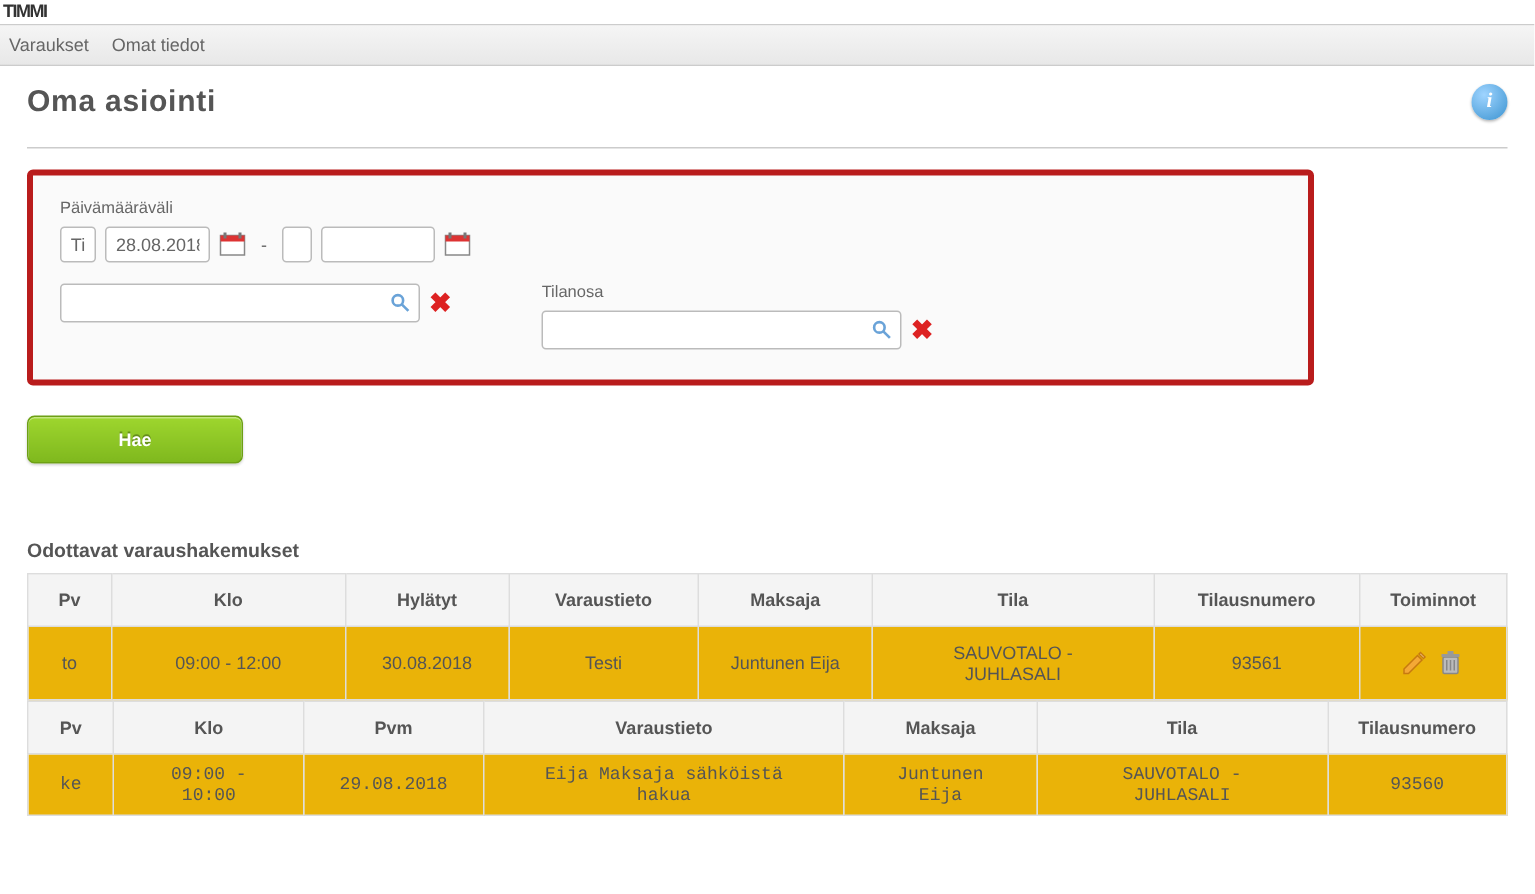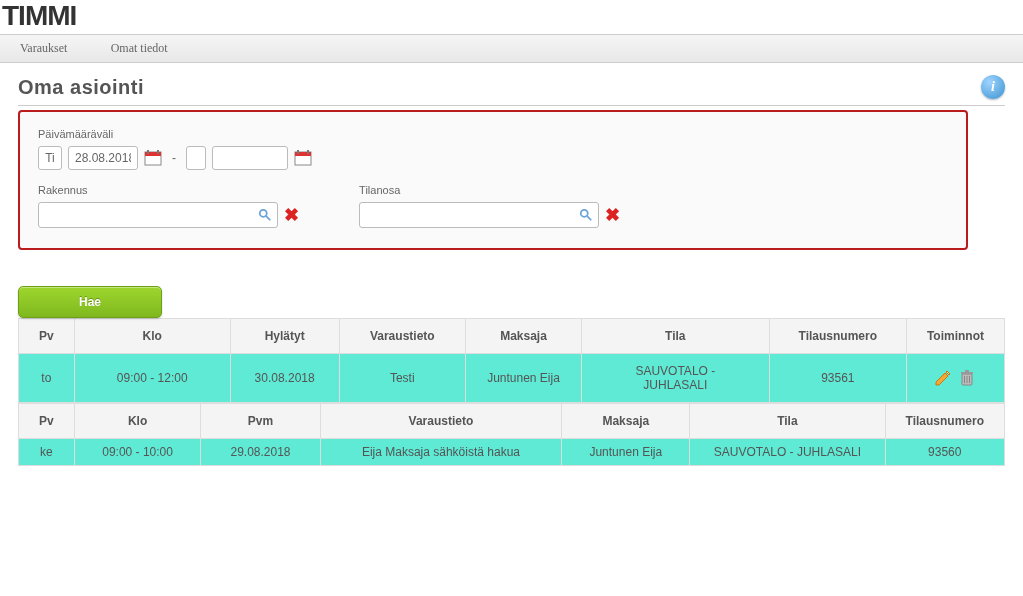--- a/index.html
+++ b/index.html
@@ -5,7 +5,7 @@
     * { box-sizing: border-box; margin: 0; padding: 0; }
     body { font-family: Arial, Helvetica, sans-serif; font-size: 12px; background: #fff; color: #555; width: 1023px; }
     .logo-bar { background: #fff; padding: 0 0 2px 0; border-bottom: 1px solid #ccc; }
-    .logo { font-size: 28px; font-weight: bold; color: #333; letter-spacing: -1px; padding-left: 2px; }
+    .logo { font-size: 12px; font-weight: bold; color: #333; letter-spacing: -1px; padding-left: 2px; }
     .nav-bar { background: linear-gradient(#f5f5f5, #e8e8e8); border-bottom: 1px solid #ccc; padding: 6px 0; }
     .nav-item { display: inline-block; padding: 0 20px; color: #666; cursor: pointer; font-size: 12px; font-family: Liberation Serif, serif; }
     .content { padding: 12px 18px; }

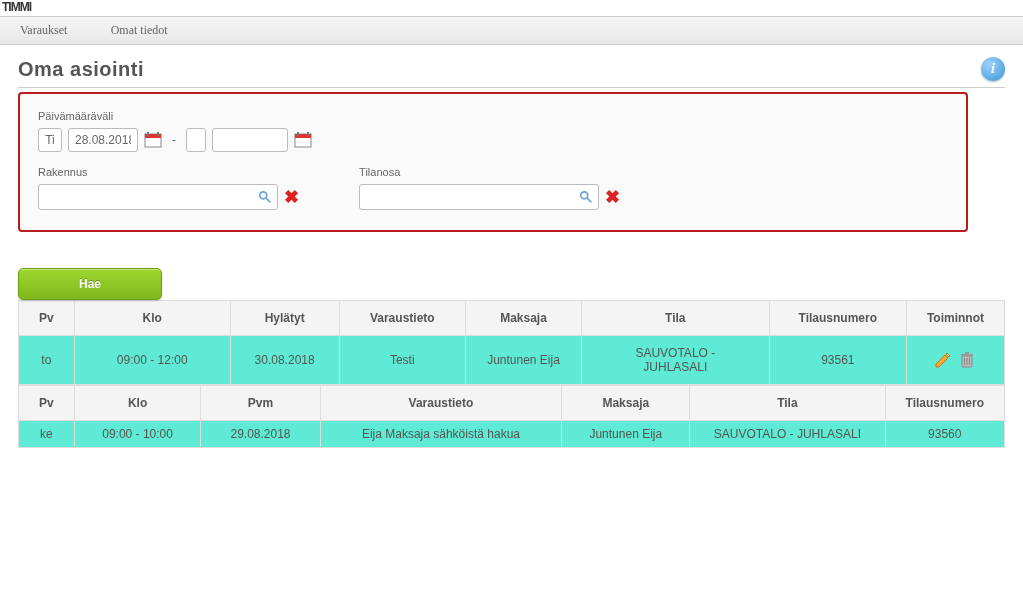--- a/index.html
+++ b/index.html
@@ -7,7 +7,7 @@
     .logo-bar { background: #fff; padding: 0 0 2px 0; border-bottom: 1px solid #ccc; }
     .logo { font-size: 12px; font-weight: bold; color: #333; letter-spacing: -1px; padding-left: 2px; }
     .nav-bar { background: linear-gradient(#f5f5f5, #e8e8e8); border-bottom: 1px solid #ccc; padding: 6px 0; }
-    .nav-item { display: inline-block; padding: 0 20px; color: #666; cursor: pointer; font-size: 12px; font-family: Liberation Serif, serif; }
+    .nav-item { display: inline-block; padding: 0 6px; color: #666; cursor: pointer; font-size: 12px; }
     .content { padding: 12px 18px; }
     .page-title-row { display: flex; justify-content: space-between; align-items: center; border-bottom: 1px solid #ccc; padding-bottom: 6px; margin-bottom: 4px; }
     .page-title { font-size: 20px; font-weight: bold; color: #555; letter-spacing: 0.5px; }

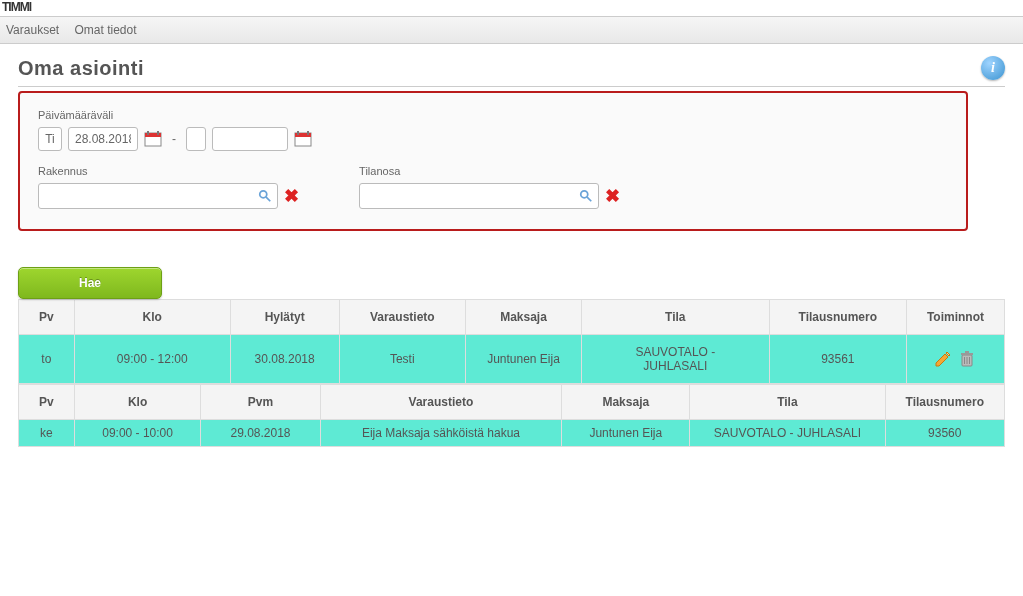--- a/index.html
+++ b/index.html
@@ -9,7 +9,7 @@
     .nav-bar { background: linear-gradient(#f5f5f5, #e8e8e8); border-bottom: 1px solid #ccc; padding: 6px 0; }
     .nav-item { display: inline-block; padding: 0 6px; color: #666; cursor: pointer; font-size: 12px; }
     .content { padding: 12px 18px; }
-    .page-title-row { display: flex; justify-content: space-between; align-items: center; border-bottom: 1px solid #ccc; padding-bottom: 6px; margin-bottom: 4px; }
+    .page-title-row { display: flex; justify-content: space-between; align-items: center; border-bottom: 1px solid #ccc; padding-bottom: 18px; margin-bottom: 14px; }
     .page-title { font-size: 20px; font-weight: bold; color: #555; letter-spacing: 0.5px; }
     .info-icon { width: 24px; height: 24px; border-radius: 50%; background: radial-gradient(circle at 35% 30%, #9fd4ff, #3b93d0); display: flex; align-items: center; justify-content: center; color: #fff; font-style: italic; font-weight: bold; font-family: serif; font-size: 14px; box-shadow: 0 1px 2px rgba(0,0,0,0.3); cursor: pointer; }
     .search-panel { border: 2px solid #b91c1c; border-radius: 4px; padding: 16px 18px 20px 18px; margin-bottom: 20px; width: 950px; background: #fafafa; }

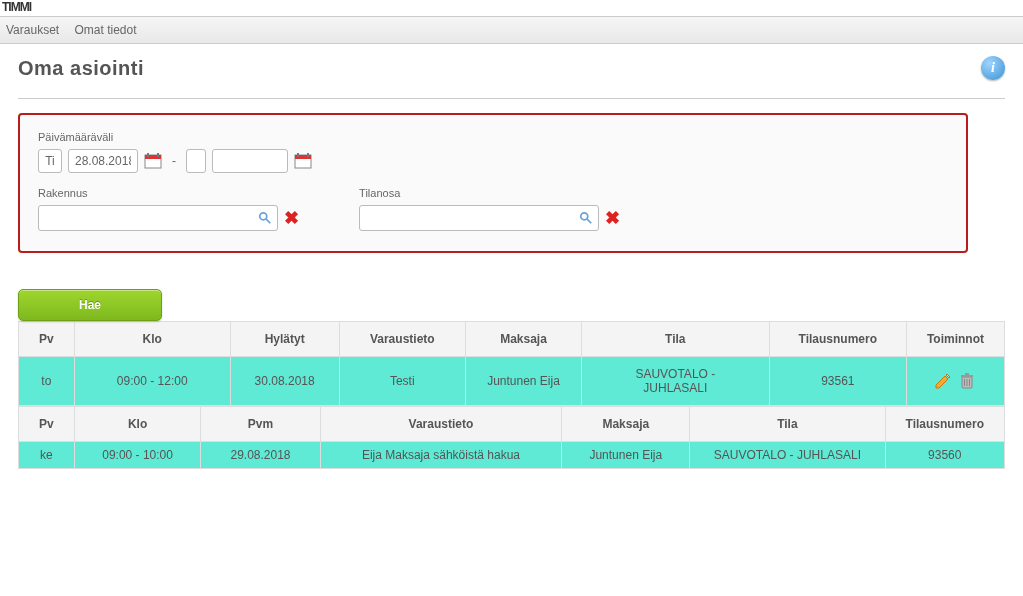--- a/index.html
+++ b/index.html
@@ -12,7 +12,7 @@
     .page-title-row { display: flex; justify-content: space-between; align-items: center; border-bottom: 1px solid #ccc; padding-bottom: 18px; margin-bottom: 14px; }
     .page-title { font-size: 20px; font-weight: bold; color: #555; letter-spacing: 0.5px; }
     .info-icon { width: 24px; height: 24px; border-radius: 50%; background: radial-gradient(circle at 35% 30%, #9fd4ff, #3b93d0); display: flex; align-items: center; justify-content: center; color: #fff; font-style: italic; font-weight: bold; font-family: serif; font-size: 14px; box-shadow: 0 1px 2px rgba(0,0,0,0.3); cursor: pointer; }
-    .search-panel { border: 2px solid #b91c1c; border-radius: 4px; padding: 16px 18px 20px 18px; margin-bottom: 20px; width: 950px; background: #fafafa; }
+    .search-panel { border: 4px solid #b91c1c; border-radius: 4px; padding: 16px 18px 20px 18px; margin-bottom: 20px; width: 858px; background: #fafafa; }
     .field-label { font-size: 11px; color: #666; margin-bottom: 6px; display: block; }
     .date-row { display: flex; align-items: center; gap: 6px; margin-bottom: 14px; }
     .small-input { border: 1px solid #bbb; border-radius: 3px; padding: 4px 6px; font-size: 12px; background: #fff; color: #666; }

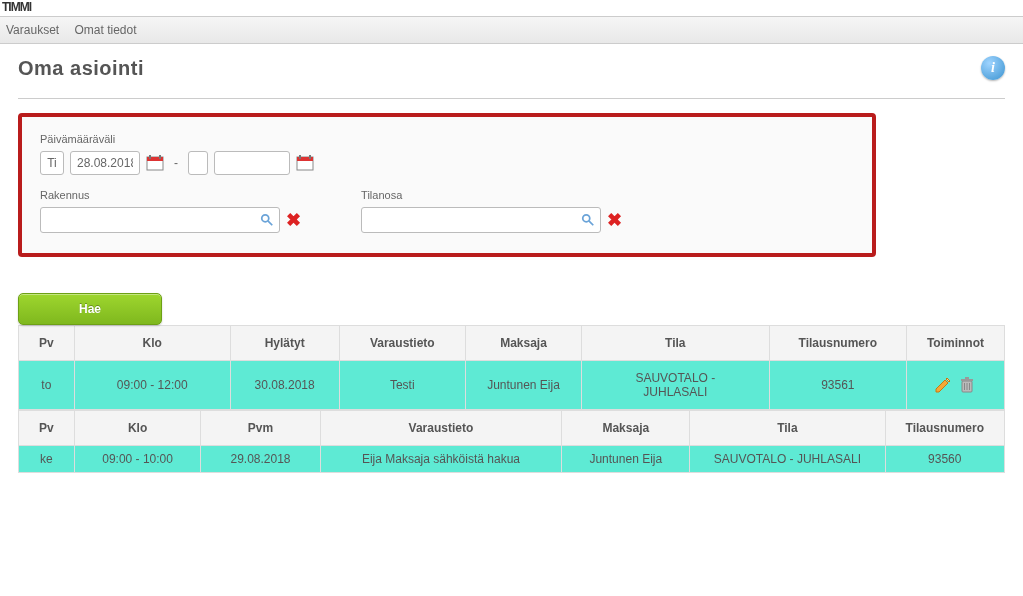--- a/index.html
+++ b/index.html
@@ -82,7 +82,6 @@
 
     <div class="double-row">
       <div class="field-group">
-        <label class="field-label">Rakennus</label>
         <div class="lookup-row">
           <span class="lookup-wrap">
             <input class="lookup-input" value="" style="">

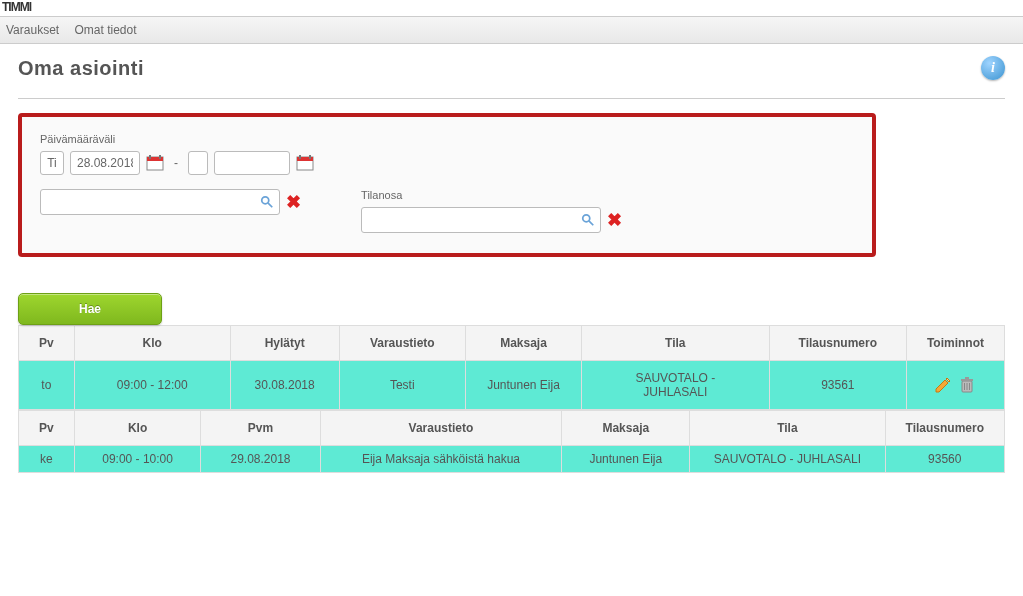--- a/index.html
+++ b/index.html
@@ -29,7 +29,7 @@
     .lookup-wrap { position: relative; display: inline-block; }
     .mag-icon { position: absolute; right: 6px; top: 50%; transform: translateY(-50%); width: 14px; height: 14px; cursor: pointer; }
     .clear-x { color: #d22; font-weight: bold; font-size: 18px; cursor: pointer; padding-left: 4px; font-family: Arial; }
-    .hae-btn { margin-top: 16px; background: linear-gradient(#9ed62e, #7fb81e); border: 1px solid #6da015; border-radius: 5px; color: #fff; font-weight: bold; padding: 8px 60px; font-size: 12px; cursor: pointer; box-shadow: inset 0 1px 0 rgba(255,255,255,0.4), 0 1px 2px rgba(0,0,0,0.2); text-shadow: 0 -1px 0 rgba(0,0,0,0.3); }
+    .hae-btn { margin-top: 0px; background: linear-gradient(#9ed62e, #7fb81e); border: 1px solid #6da015; border-radius: 5px; color: #fff; font-weight: bold; padding: 8px 60px; font-size: 12px; cursor: pointer; box-shadow: inset 0 1px 0 rgba(255,255,255,0.4), 0 1px 2px rgba(0,0,0,0.2); text-shadow: 0 -1px 0 rgba(0,0,0,0.3); }
     .section-title { font-size: 13px; font-weight: bold; color: #555; margin: 50px 0 8px 0; }
     .section-title.sm-gap { margin-top: 14px; }
     table { border-collapse: collapse; width: 100%; }

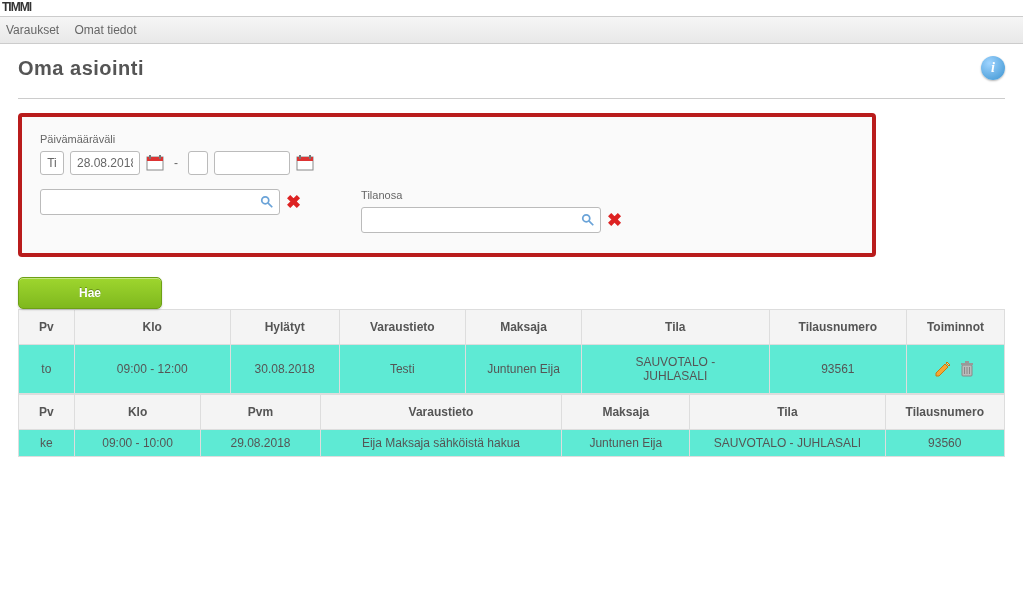--- a/index.html
+++ b/index.html
@@ -111,6 +111,7 @@
 
   <button class="hae-btn">Hae</button>
 
+  <div class="section-title">Odottavat varaushakemukset</div>
   <table>
     <thead>
       <tr>

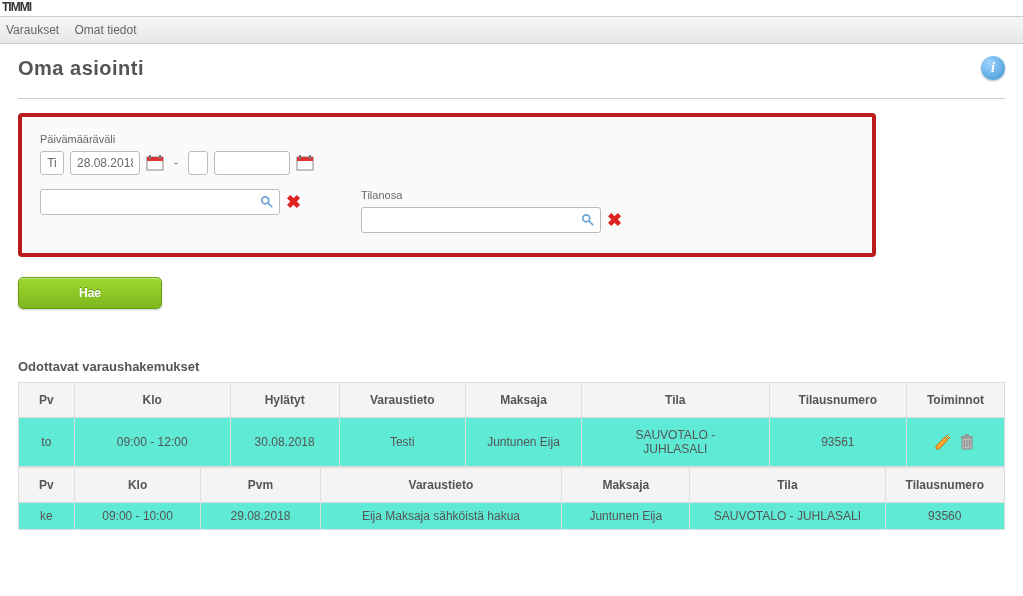--- a/index.html
+++ b/index.html
@@ -35,7 +35,7 @@
     table { border-collapse: collapse; width: 100%; }
     th, td { border: 1px solid #ddd; padding: 10px 20px; text-align: center; font-size: 12px; color: #555; }
     th { background: #f4f4f4; font-weight: bold; }
-    td { background: #5eead4; }
+    td { background: #eab308; }
     .actions { display: flex; gap: 6px; justify-content: center; align-items: center; }
     .edit-icon, .trash-icon { width: 18px; height: 18px; cursor: pointer; }
     .table2 td { padding: 6px 21px; }

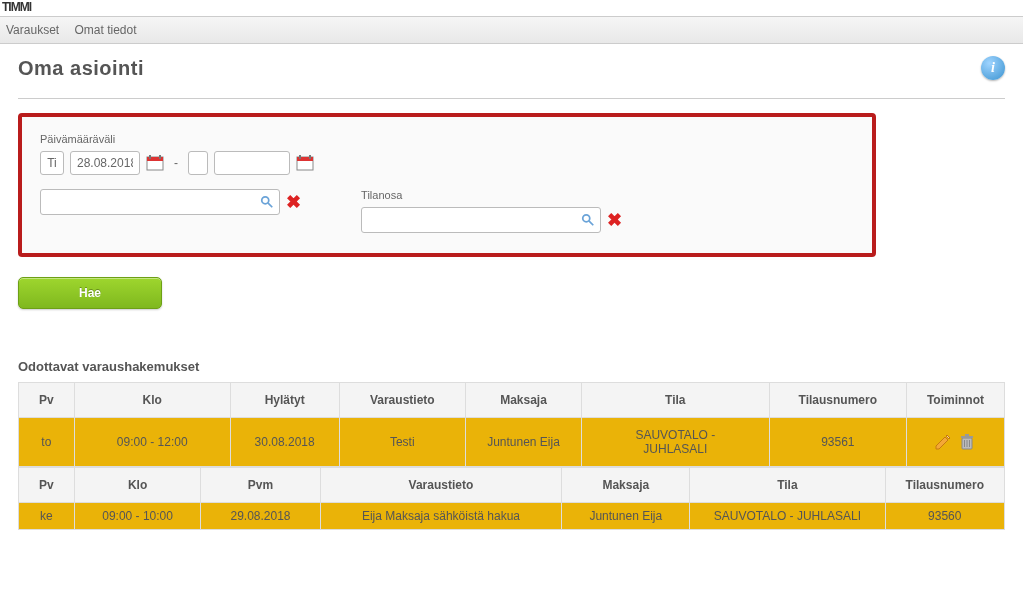--- a/index.html
+++ b/index.html
@@ -38,7 +38,7 @@
     td { background: #eab308; }
     .actions { display: flex; gap: 6px; justify-content: center; align-items: center; }
     .edit-icon, .trash-icon { width: 18px; height: 18px; cursor: pointer; }
-    .table2 td { padding: 6px 21px; }
+    .table2 td { padding: 6px 21px; font-family: Liberation Mono, monospace; }
   </style>
 </head>
 <body>

